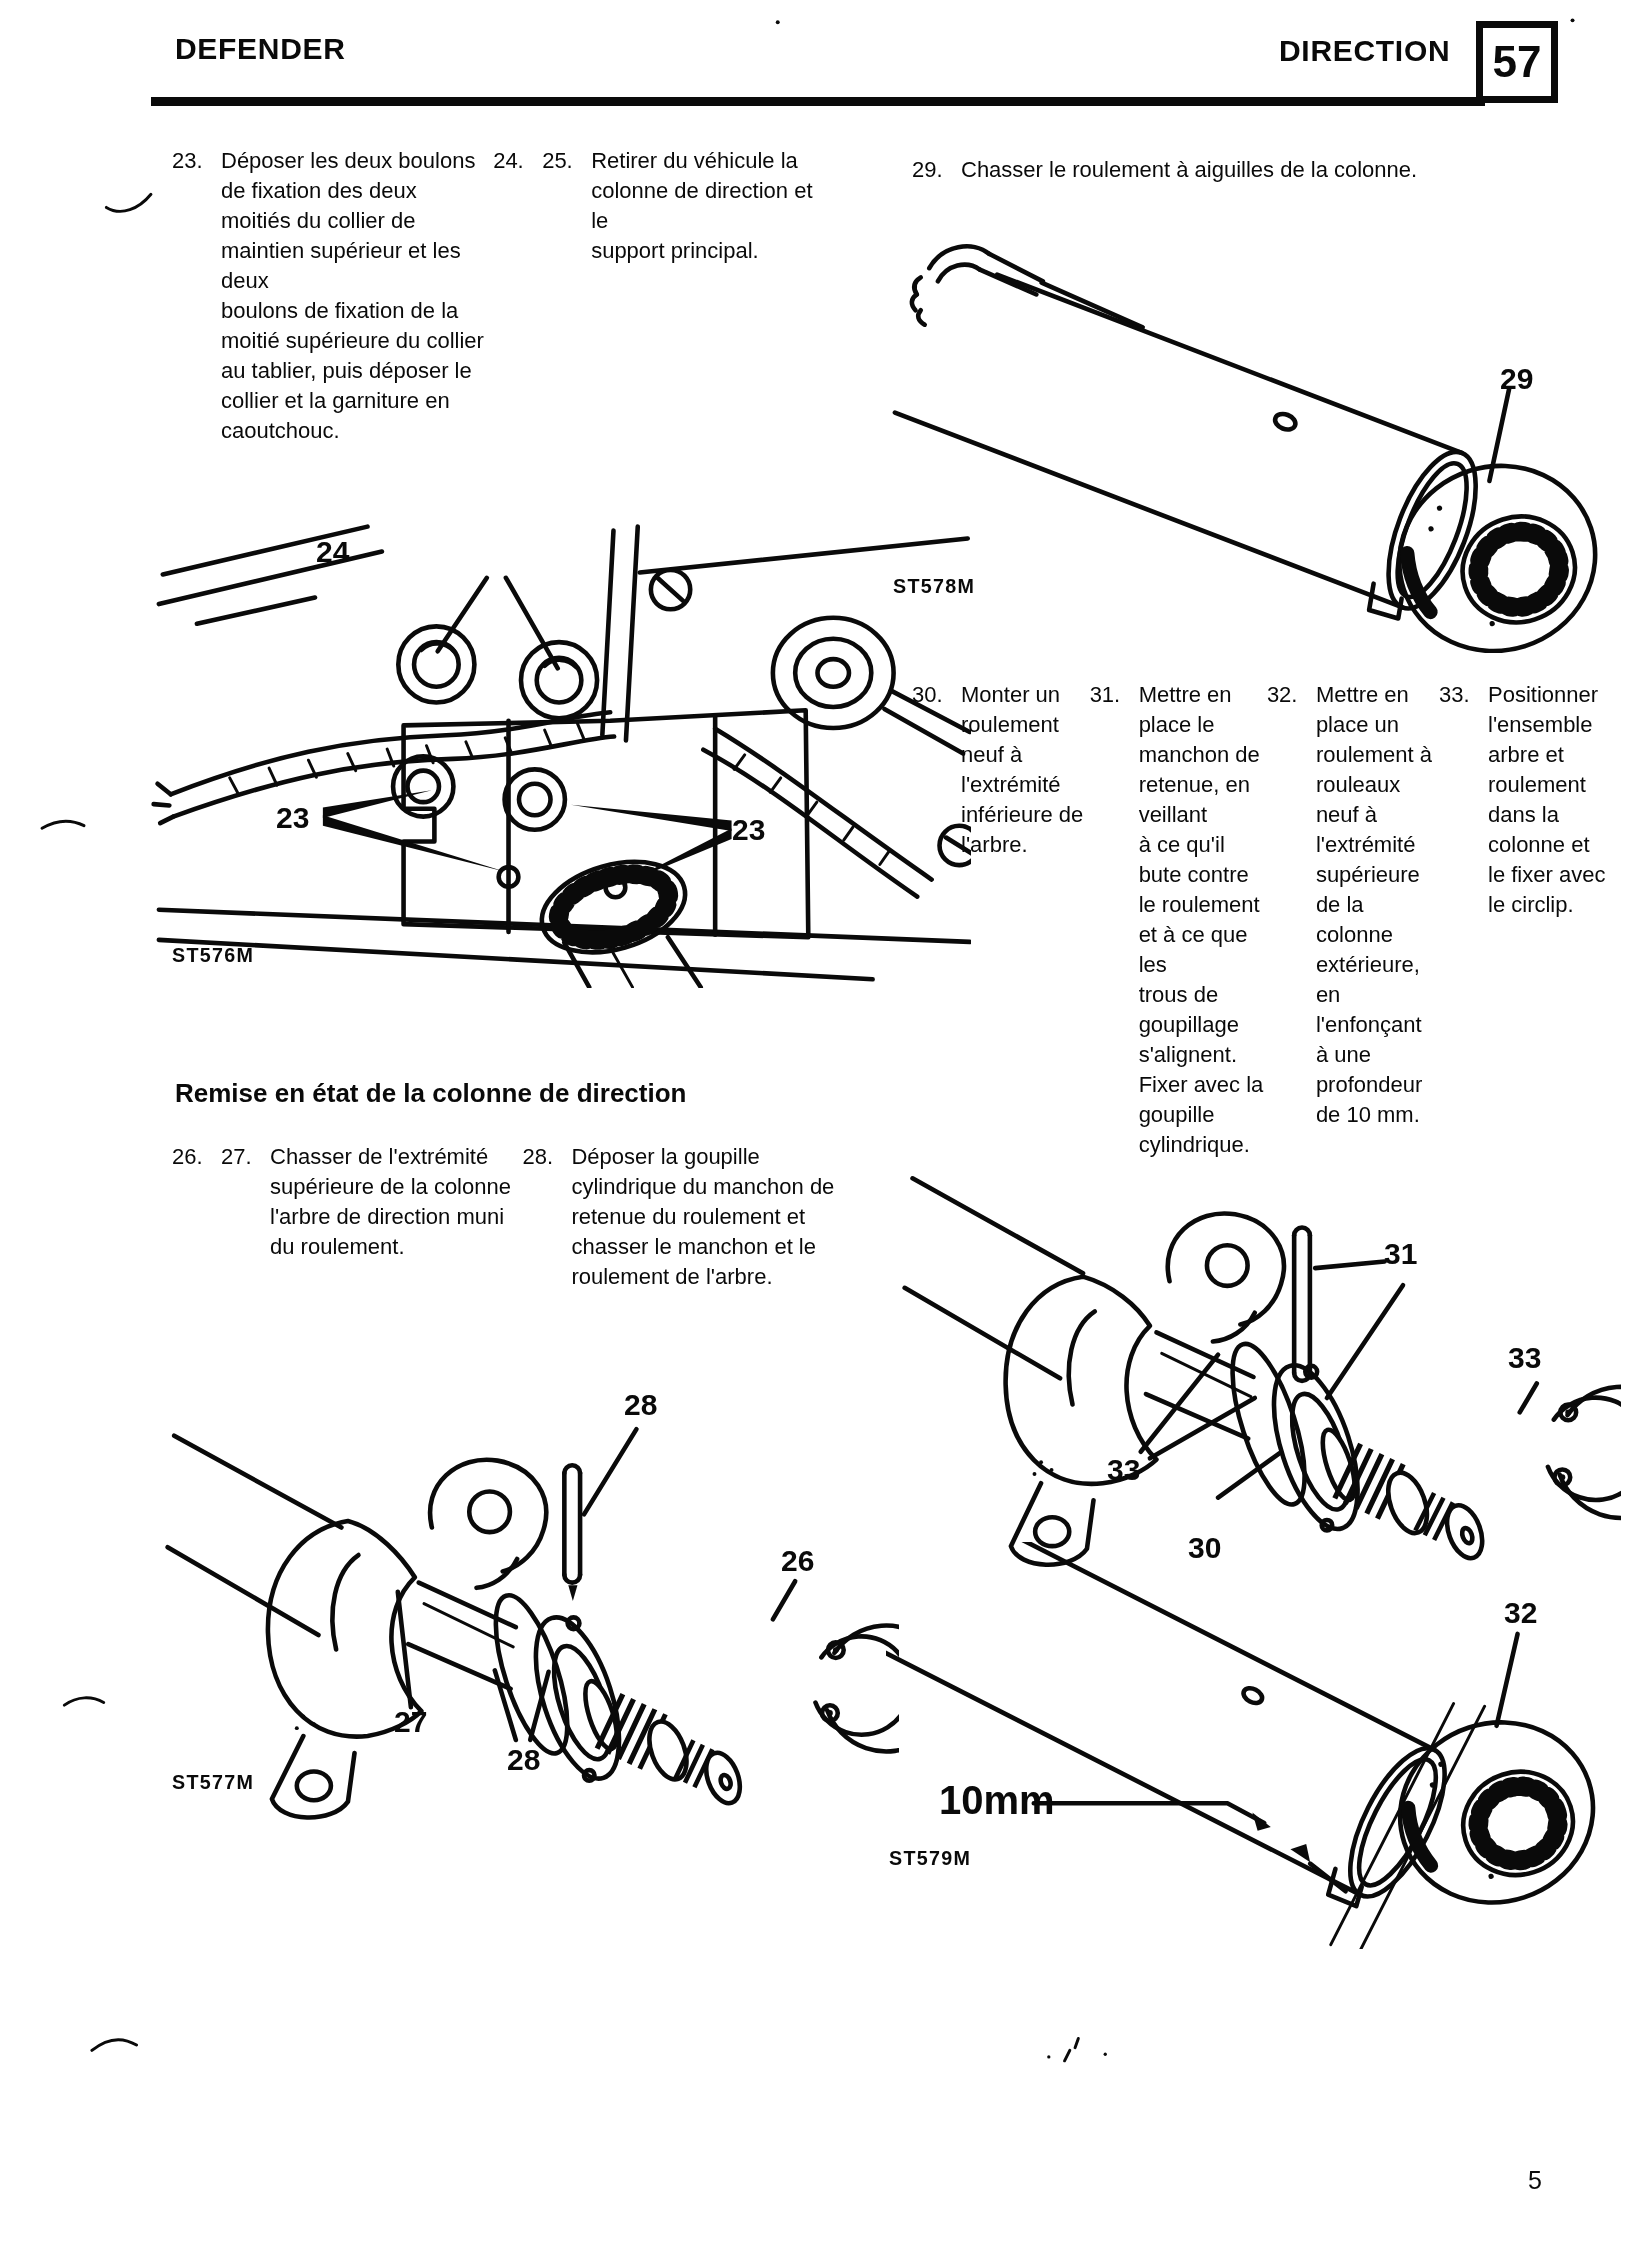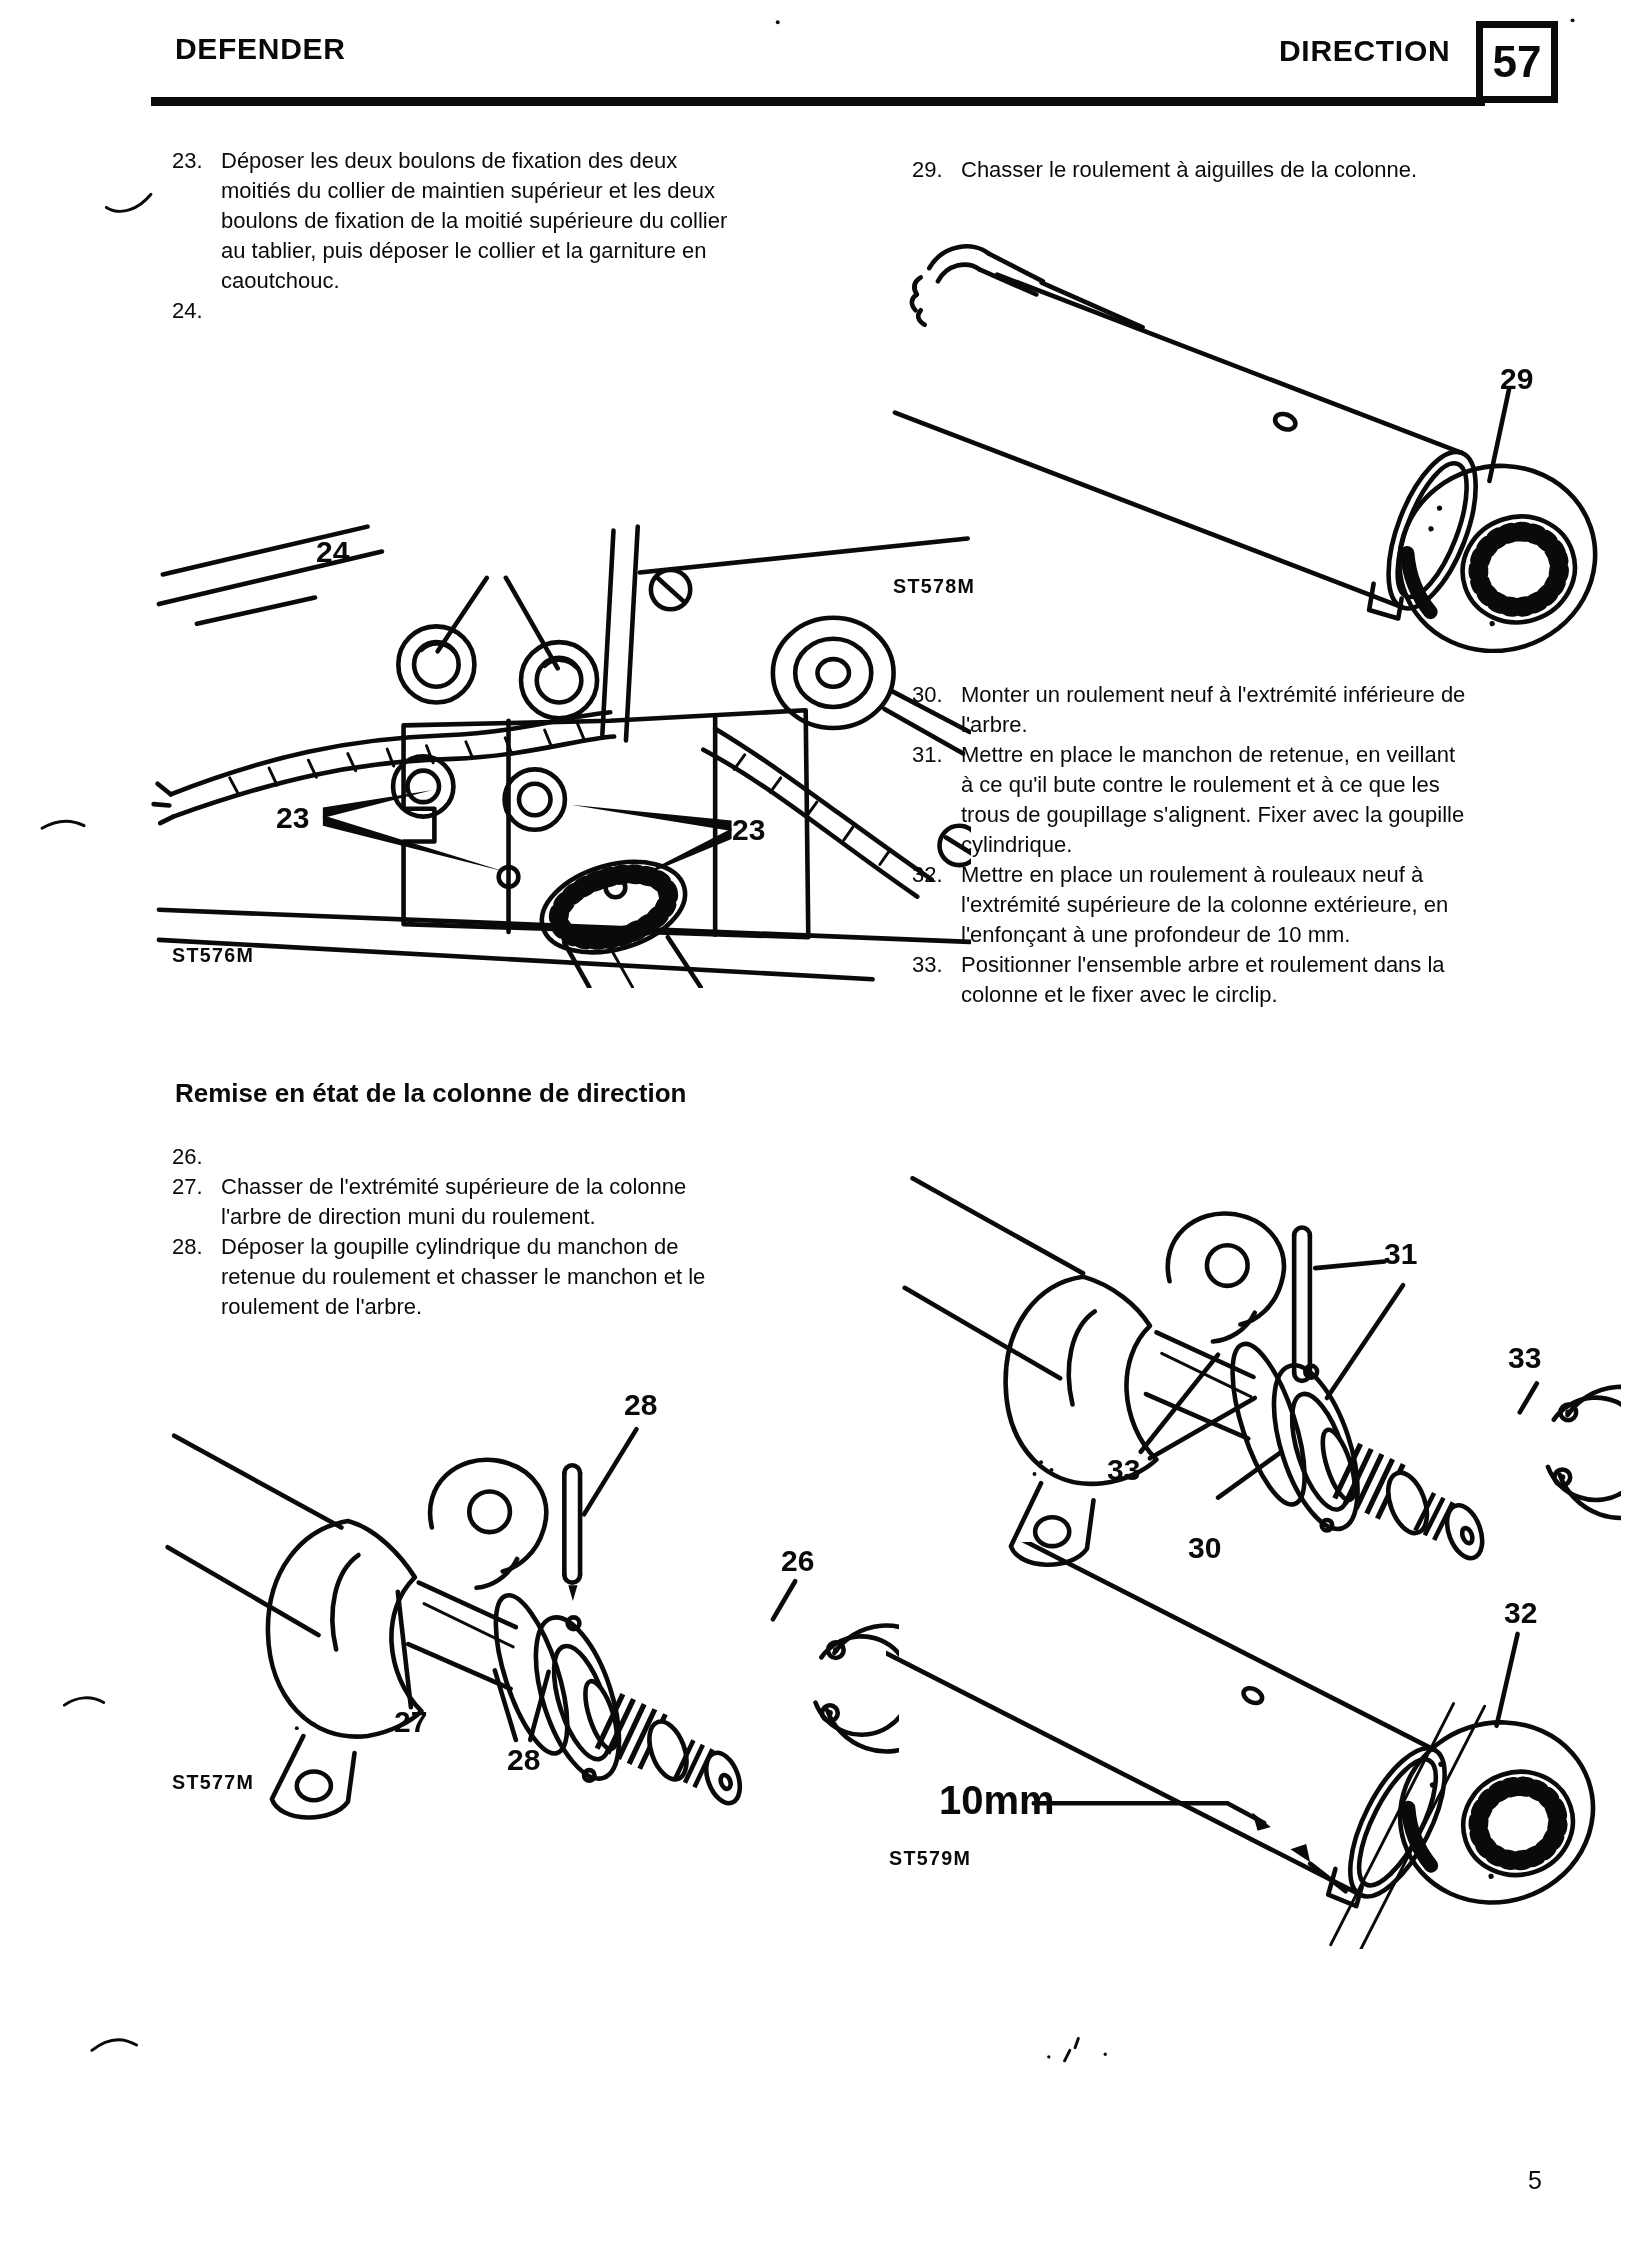--- a/index.html
+++ b/index.html
@@ -22,7 +22,7 @@
   }
   .rule{background:#0a0a0a;}
   
-  .steps{display:flex;flex-direction:column;}
+  .steps{display:flex;}
   .step{display:flex;align-items:flex-start;font-size:22px;line-height:30px;}
   .step .n{width:49px;flex:none;}
   .step .t{white-space:pre-line;}

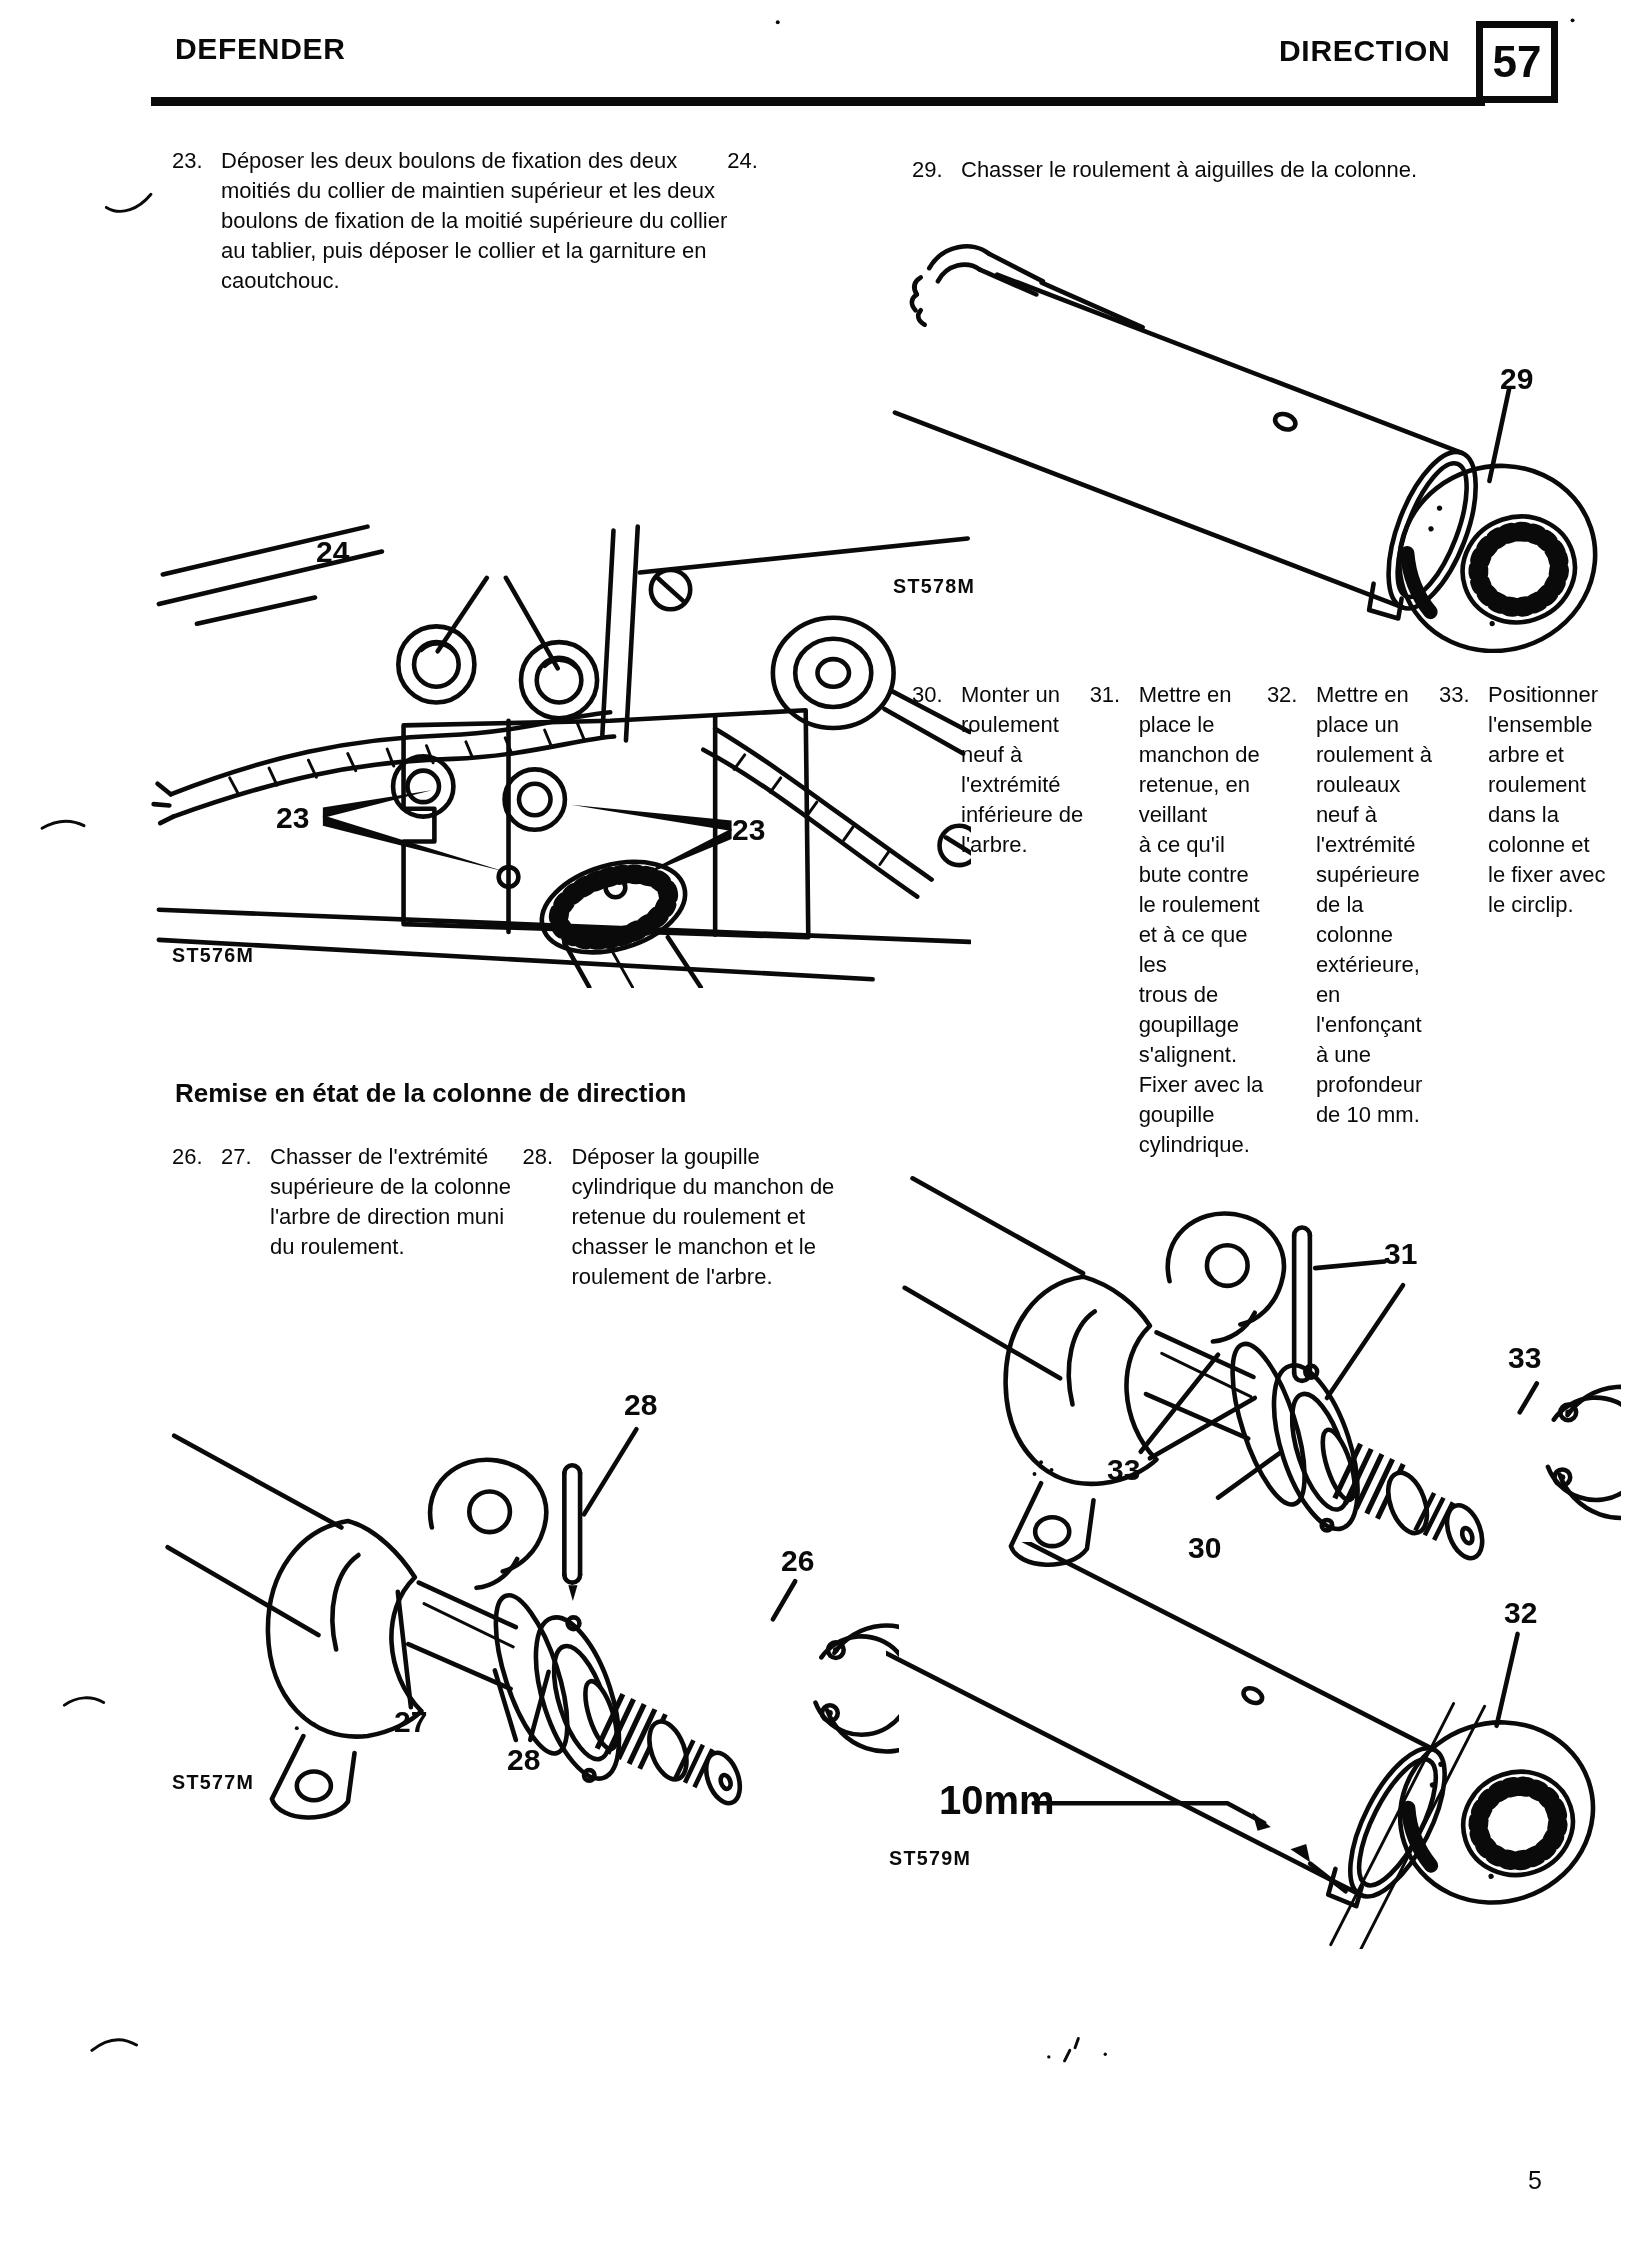--- a/index.html
+++ b/index.html
@@ -66,6 +66,11 @@
   <div class="step">
     <span class="n">24.</span>
   </div>
+  <div class="step">
+    <span class="n">25.</span>
+    <span class="t">Retirer du véhicule la colonne de direction et le
+support principal.</span>
+  </div>
 </div>
 
 <div class="abs heading" style="left:175px;top:1078px;">Remise en état de la colonne de direction</div>

